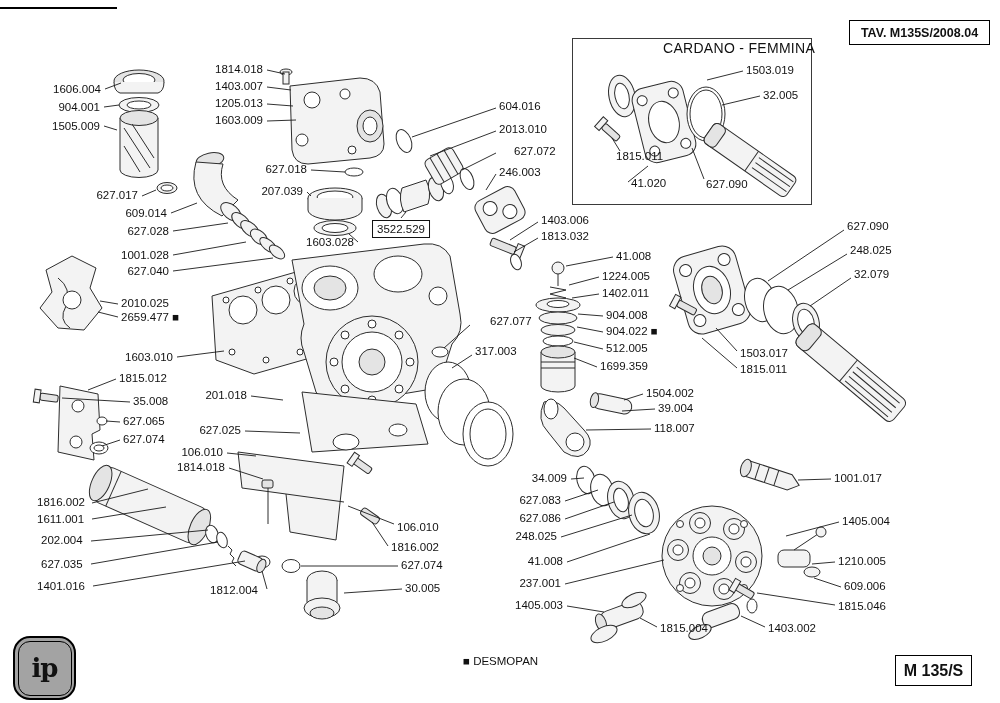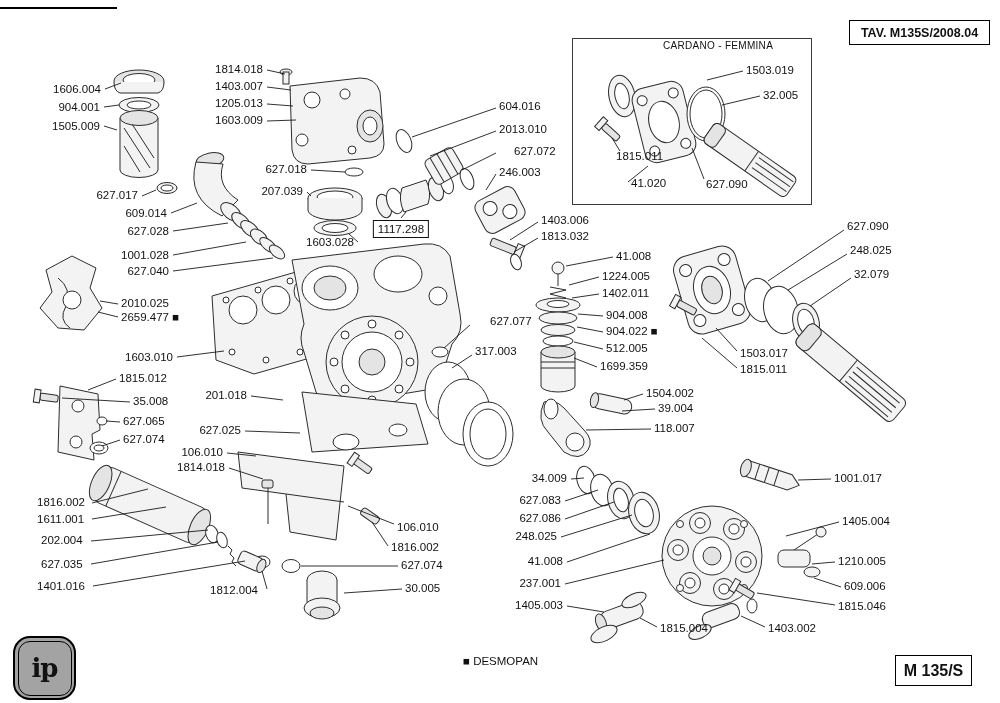--- a/index.html
+++ b/index.html
@@ -12,7 +12,7 @@
   .part-label.boxed { border:1px solid #111; padding:0 4px; background:#fff; line-height:16px; }
   .frame-line { position:absolute; background:#000; }
   .inset-box { position:absolute; left:572px; top:38px; width:240px; height:167px; border:1.3px solid #3a3a3a; }
-  .inset-title { position:absolute; left:663px; top:40px; font-size:10px; letter-spacing:0.3px; }
+  .inset-title { position:absolute; left:663px; top:40px; font-size:14px; letter-spacing:0.3px; }
   .tav-box { position:absolute; left:849px; top:20px; width:141px; height:25px; border:1.7px solid #000;
              display:flex; align-items:center; justify-content:center; font-size:12.5px; font-weight:bold; }
   .model-box { position:absolute; left:895px; top:655px; width:77px; height:31px; border:1.8px solid #000;

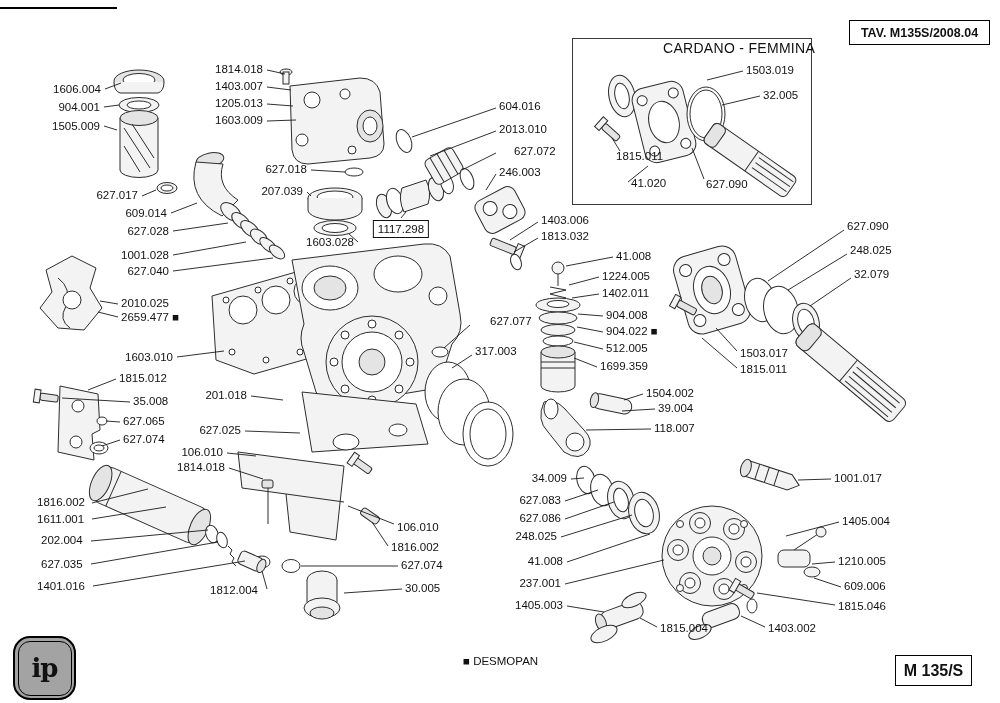--- a/index.html
+++ b/index.html
@@ -483,7 +483,7 @@
       <div class="part-label" style="top: 162px; right: 693px;">627.018</div>
       <div class="part-label" style="top: 184px; right: 697px;">207.039</div>
       <div class="part-label" style="top: 235px; right: 646px;">1603.028</div>
-      <div class="part-label boxed" style="top: 220px; left: 401px; transform: translate(-50%, 0px);">1117.298</div>
+      <div class="part-label boxed" style="top: 220px; left: 401px; transform: translate(-50%, 0px);">3522.529</div>
       <div class="part-label" style="top: 99px; left: 499px;">604.016</div>
       <div class="part-label" style="top: 122px; left: 499px;">2013.010</div>
       <div class="part-label" style="top: 144px; left: 499px; margin-left: 15px;">627.072</div>

